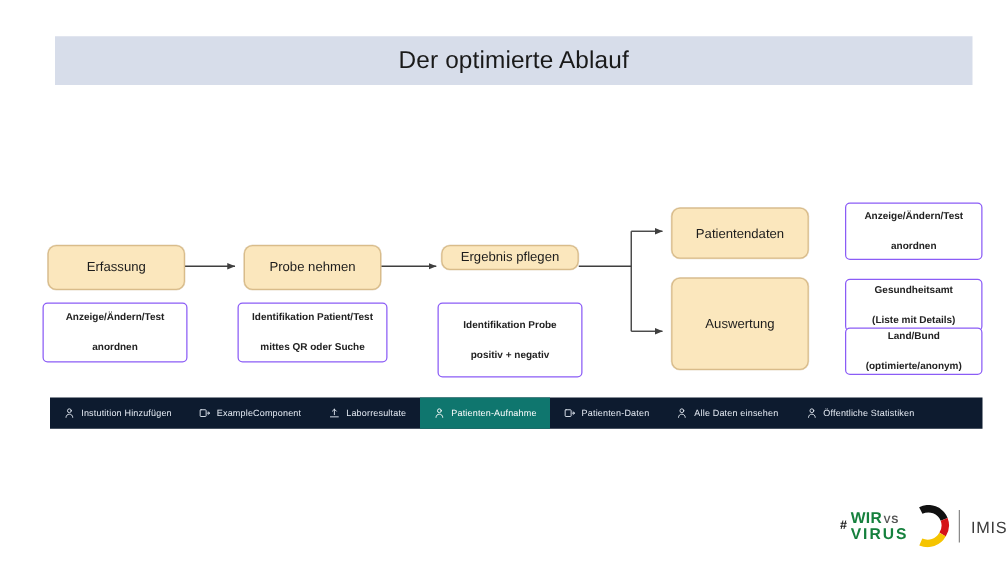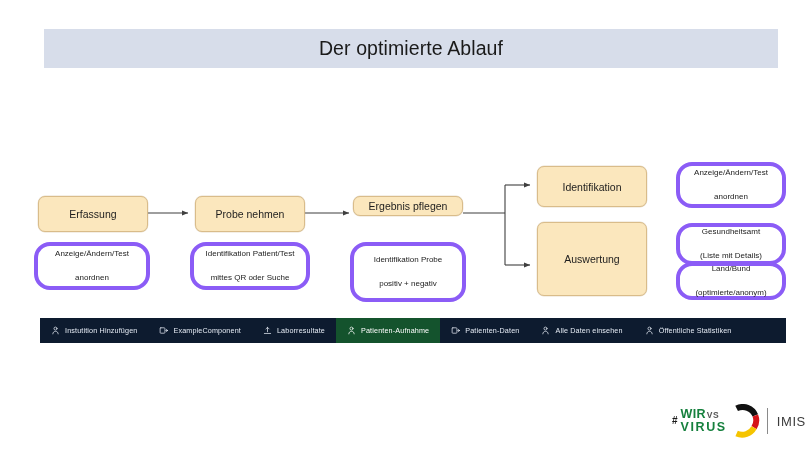--- a/index.html
+++ b/index.html
@@ -61,11 +61,12 @@
   }
   .node-note {
     background: #ffffff;
-    border: 4px solid #8b5cf6;
+    border: 1px solid #8b5cf6;
     font-size: 8px;
     color: #222222;
     line-height: 1.5;
-    border-radius: 16px;
+    border-radius: 4px;
+    font-weight: bold;
   }
   .node span { display: block; padding: 0 5px; }
 

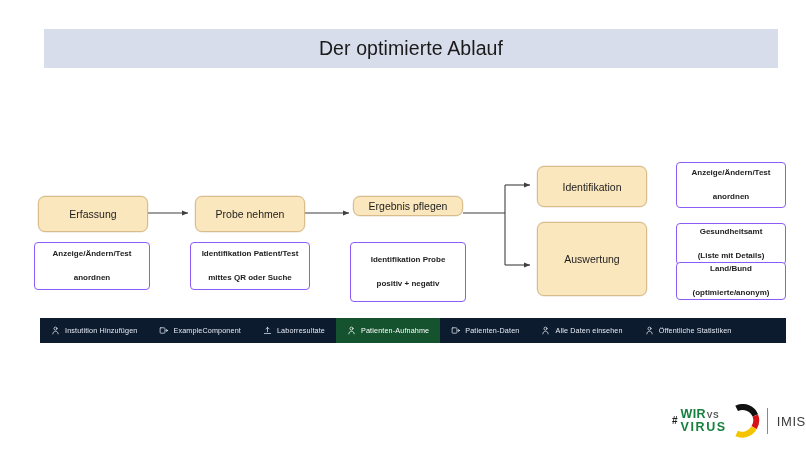--- a/index.html
+++ b/index.html
@@ -209,7 +209,7 @@
   </div>
 
   <div class="node node-main" style="left:537px; top:166px; width:110px; height:41px;">
-    <span>Identifikation</span>
+    <span>Patientendaten</span>
   </div>
 
   <div class="node node-main" style="left:537px; top:222px; width:110px; height:74px;">

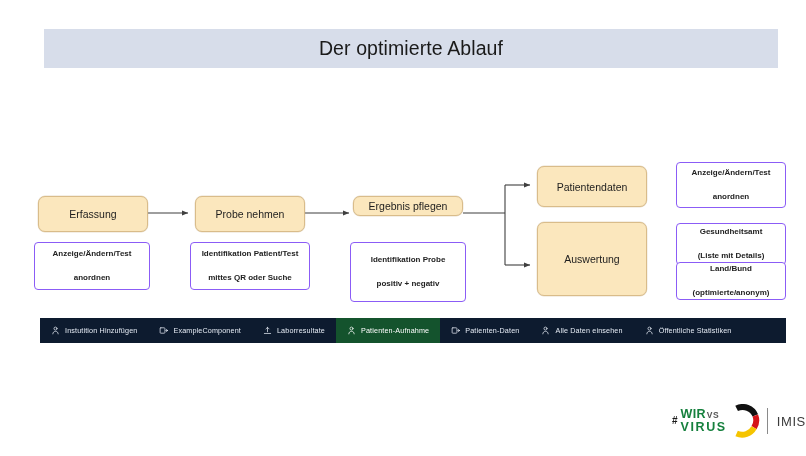--- a/index.html
+++ b/index.html
@@ -100,7 +100,7 @@
     letter-spacing: .15px;
   }
   .nav-item.active {
-    background: #14532d;
+    background: #0f766e;
     color: #ffffff;
   }
   .nav-ico {

